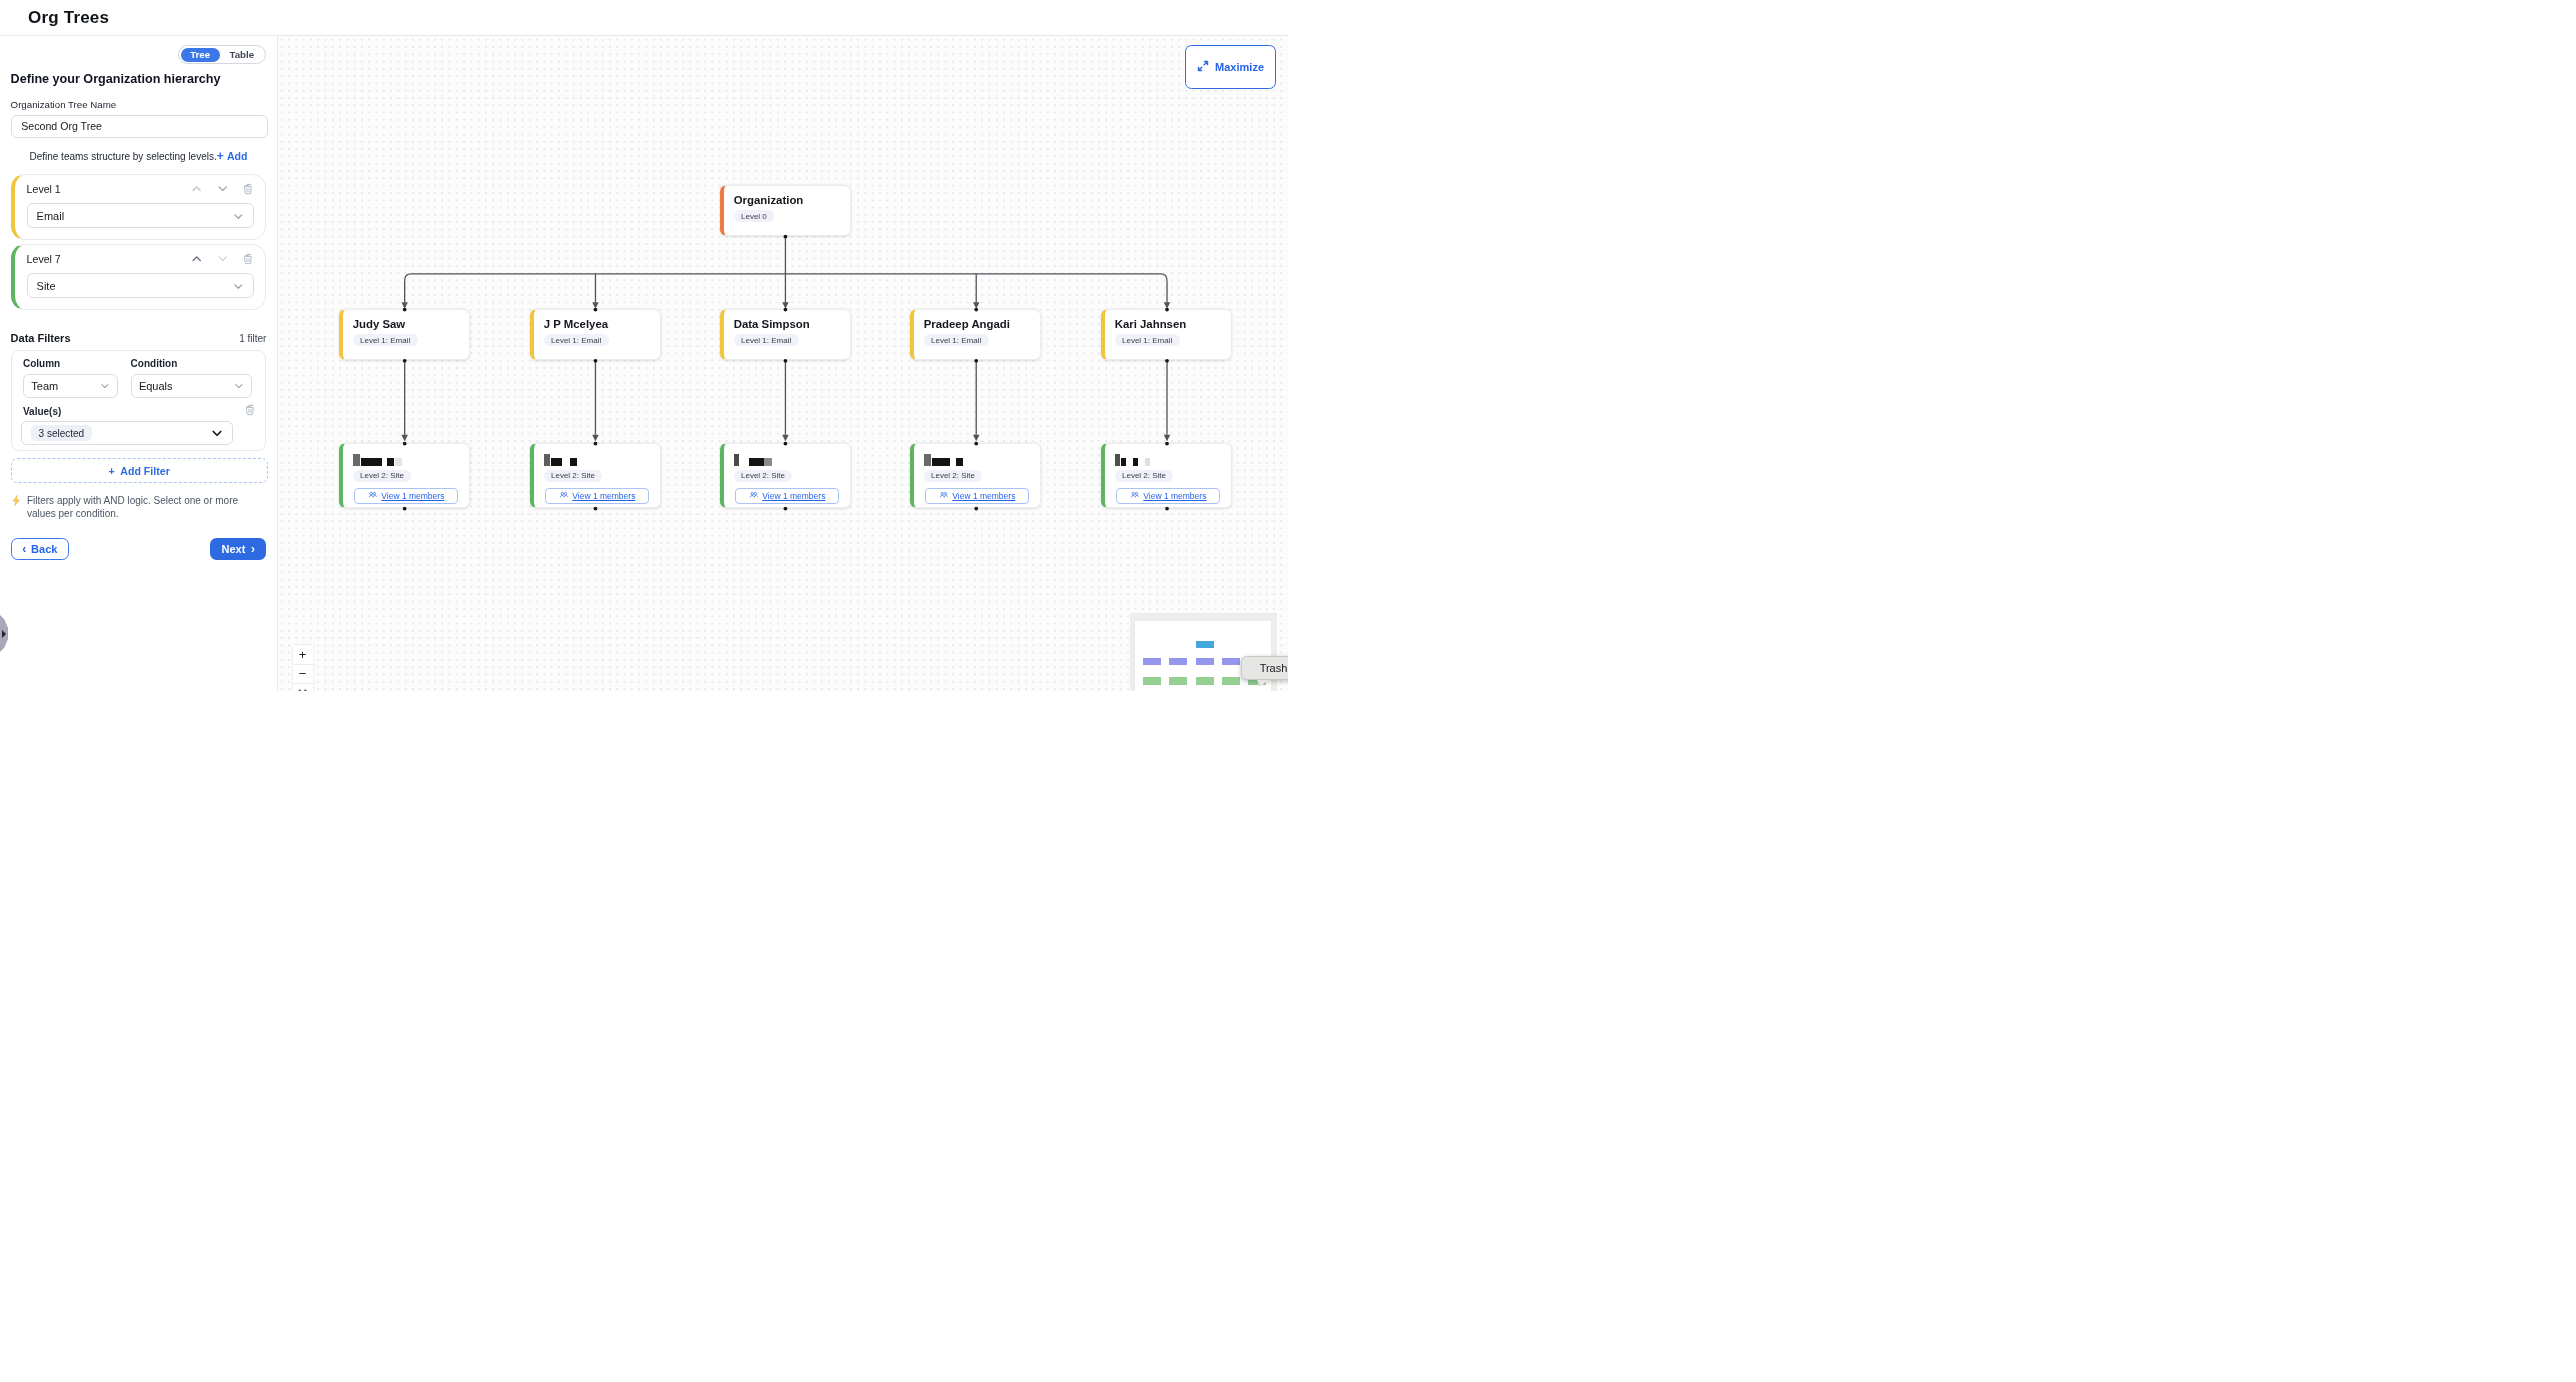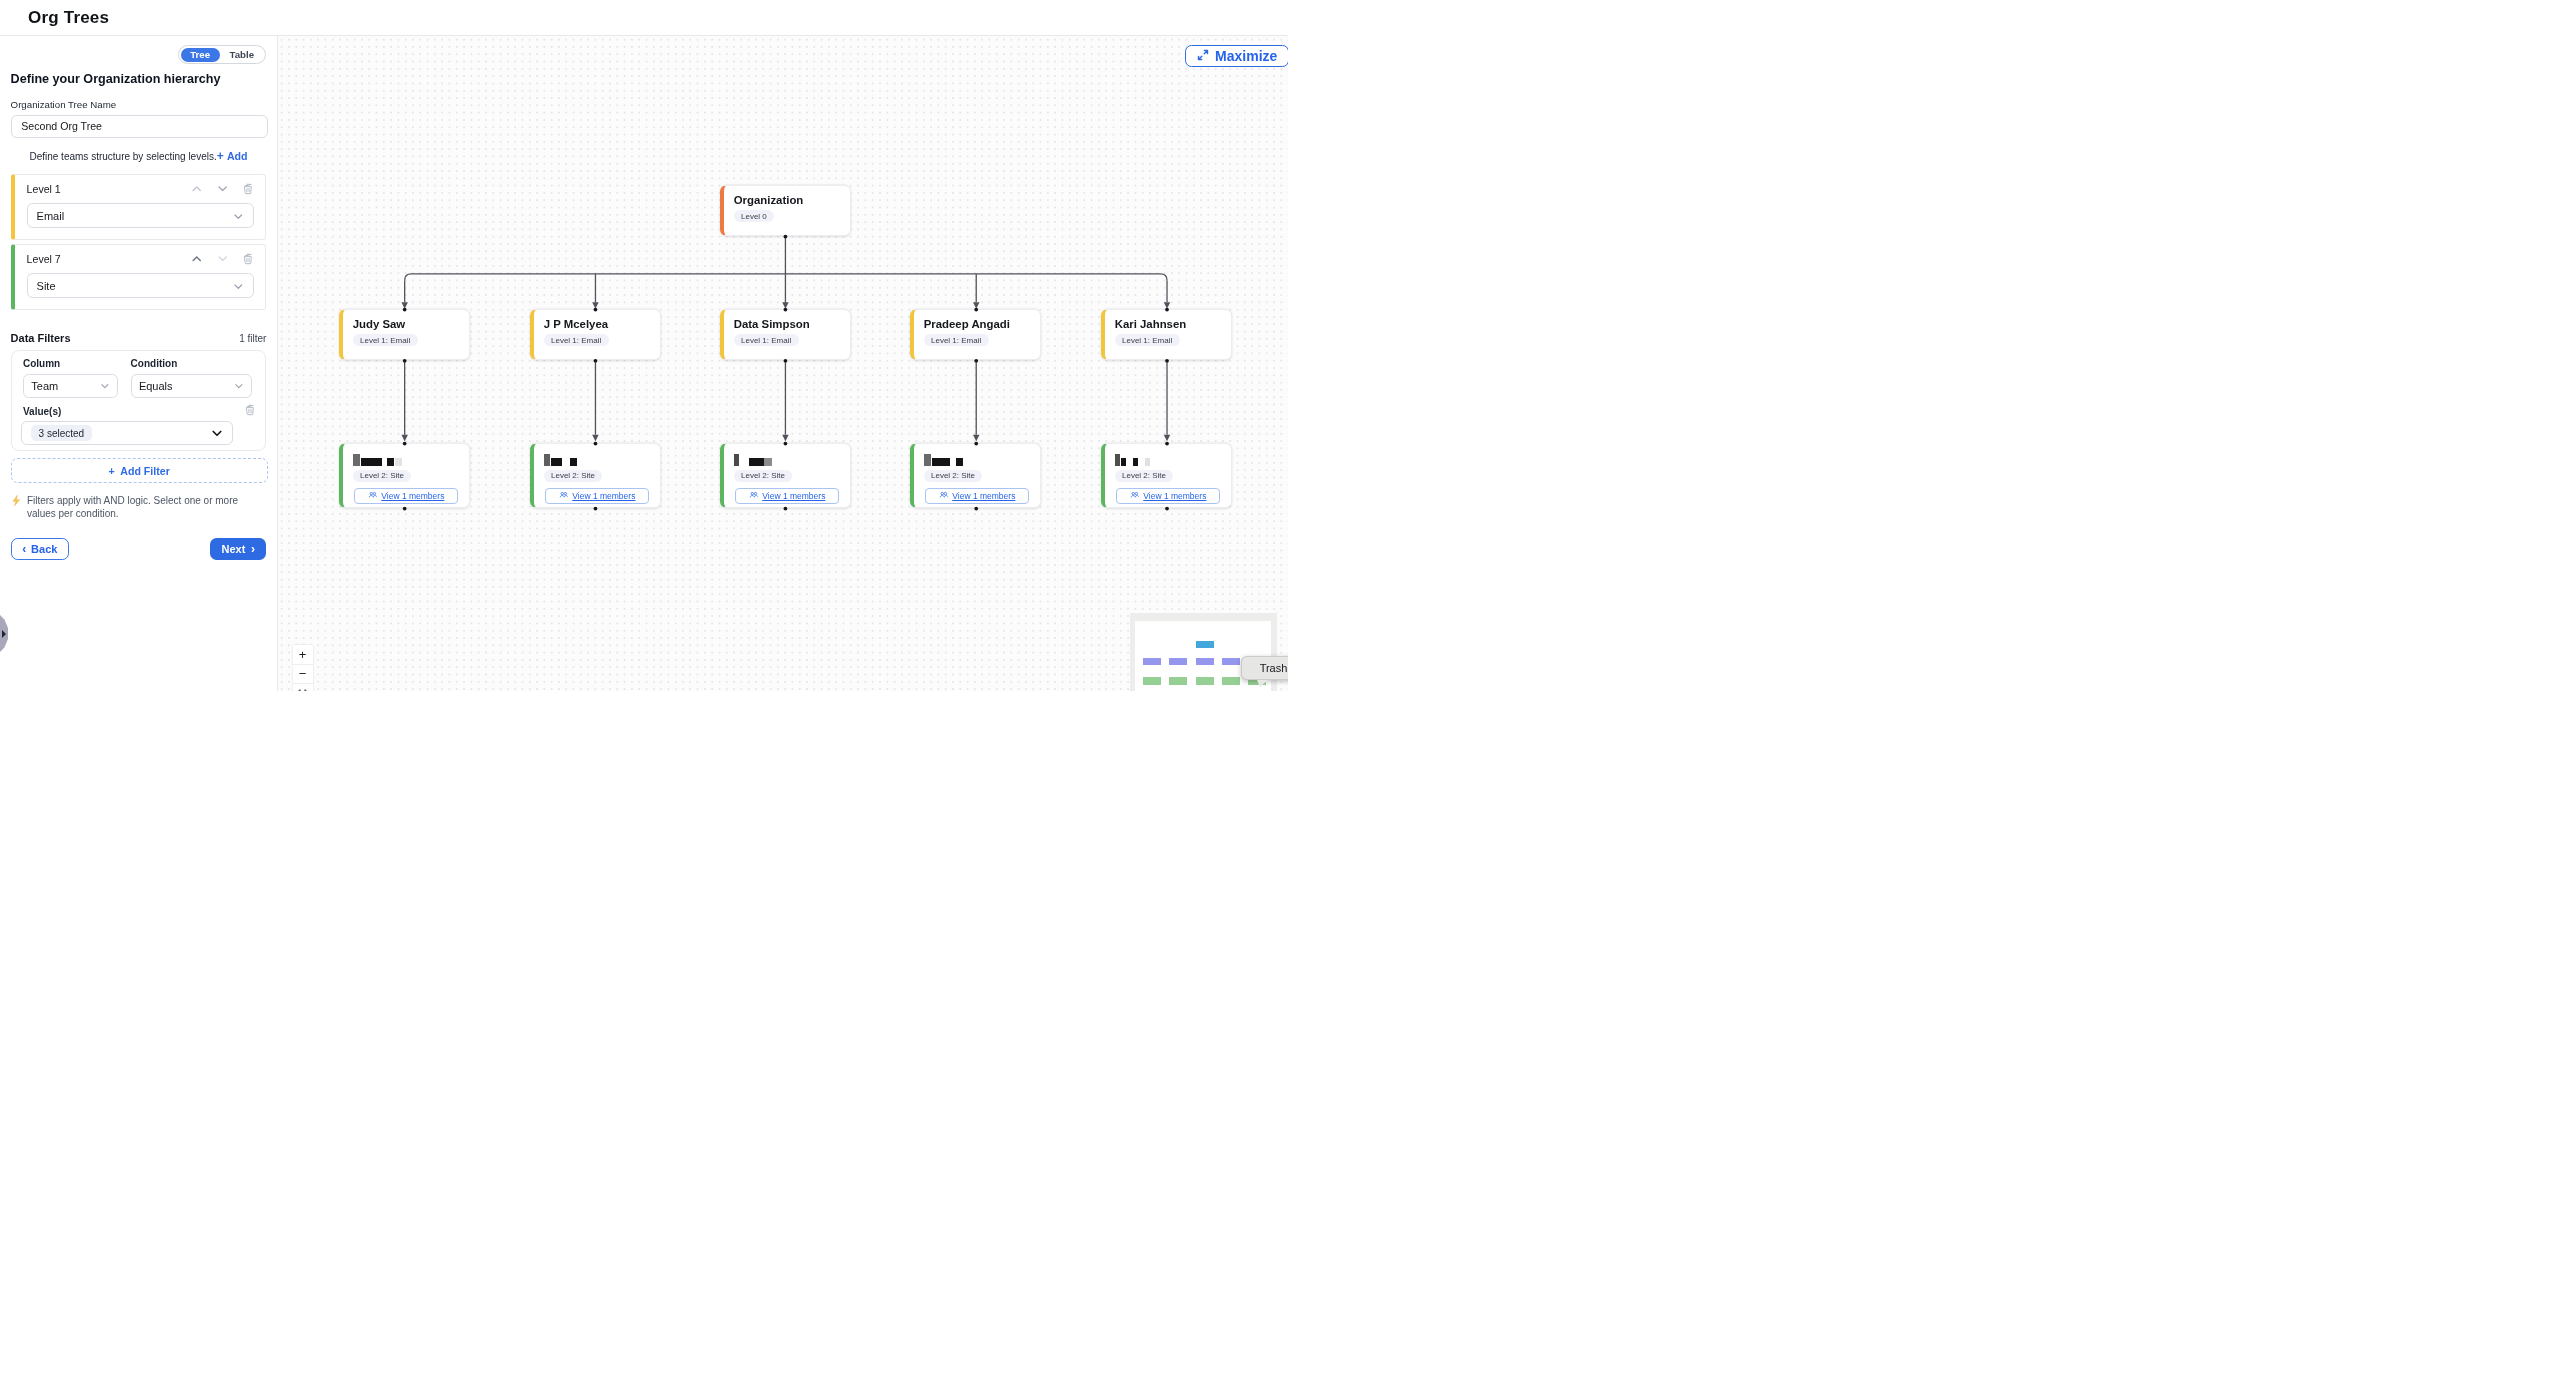--- a/index.html
+++ b/index.html
@@ -71,9 +71,9 @@
   
   .canvas { position:absolute; left:278px; top:36px; width:1010px; height:656px; background:#fcfcfc;
     background-image:radial-gradient(circle, #e7e7e9 0.8px, transparent 0.9px); background-size:7.3px 7.3px; overflow:hidden; }
-  .maximize { position:absolute; left:907px; top:9px; height:22px; display:flex; align-items:center; gap:6.5px;
+  .maximize { position:absolute; left:907px; top:9px; height:44px; display:flex; align-items:center; gap:6.5px;
     background:#fff; border:1.2px solid #2e6be2; border-radius:6.5px; padding:0 10.6px; color:#2563eb;
-    font-size:14px; font-weight:700; cursor:pointer; font-family:inherit; }
+    font-size:11px; font-weight:700; cursor:pointer; font-family:inherit; }
 
   .node { position:absolute; width:131px; background:#fff; border:0.8px solid #ededf1; border-left:4px solid #f2c53d;
     border-radius:6.5px; box-shadow:0 0.8px 2.4px rgba(20,20,40,.13); cursor:grab; }

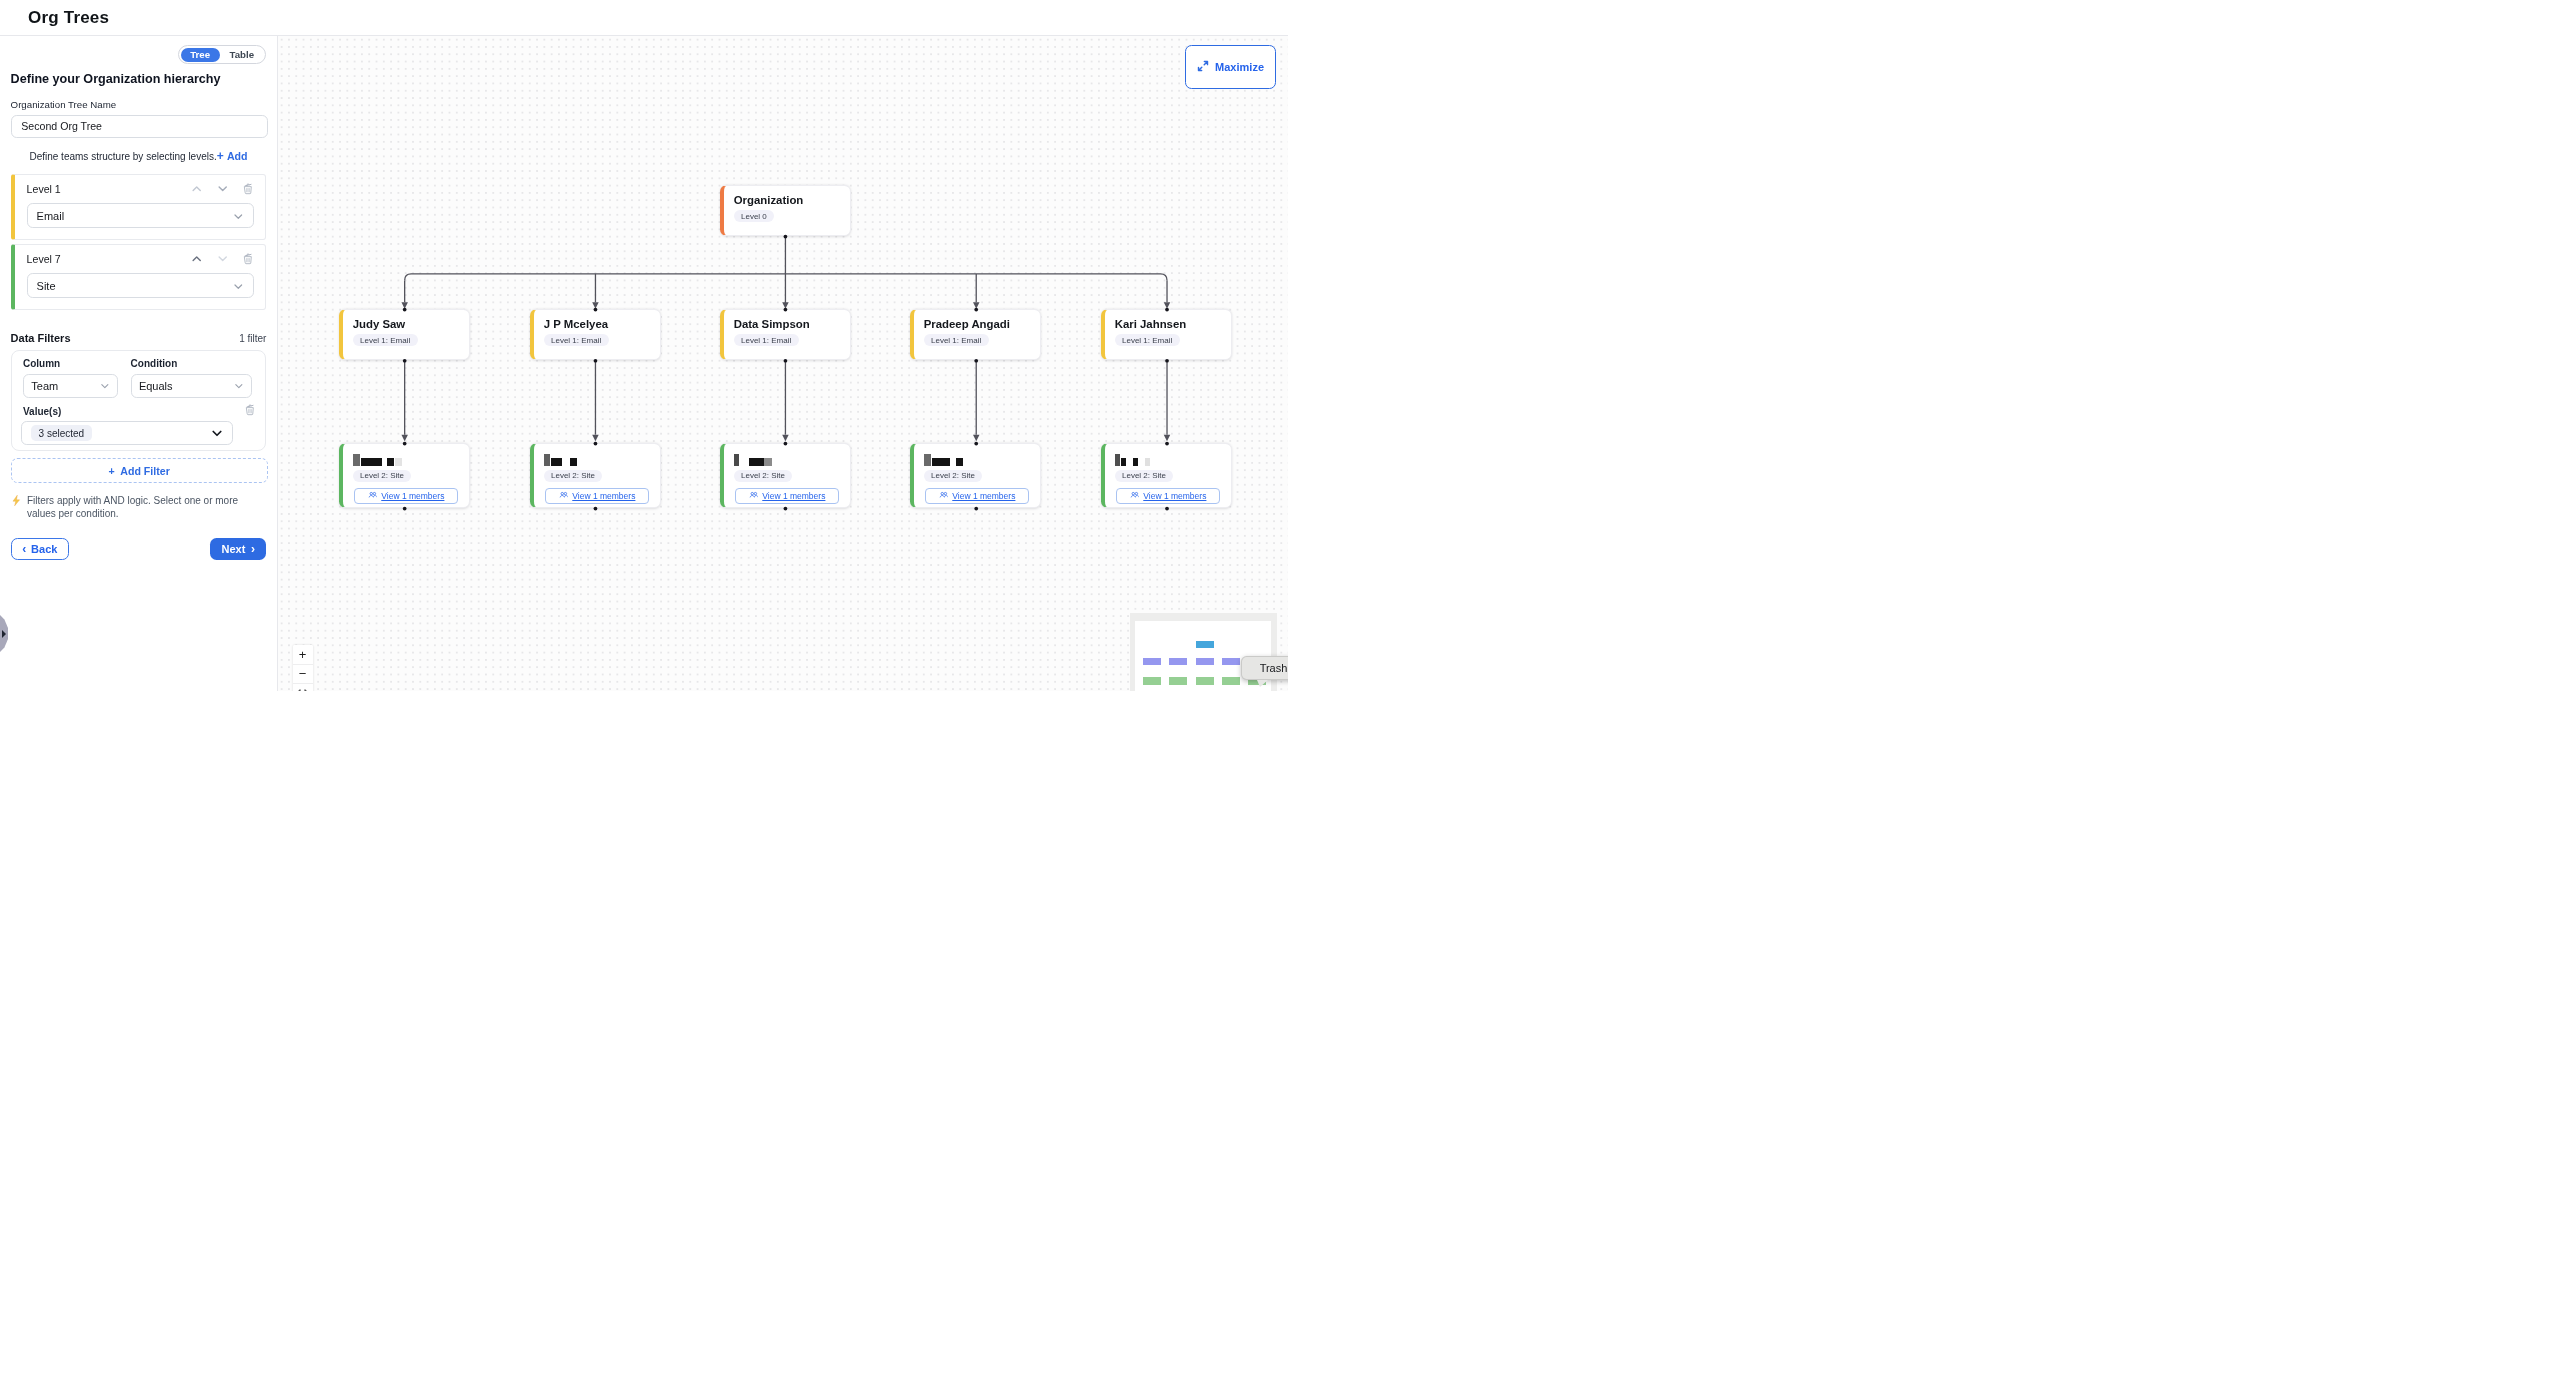--- a/index.html
+++ b/index.html
@@ -29,7 +29,7 @@
   .add-link .plus { font-size:12px; font-weight:700; }
 
   .lvl-card { position:relative; margin-top:11.4px; border:0.8px solid #e8eaee; border-left:4px solid #f2c53d;
-    border-radius:3px; height:66px; background:#fff; }
+    border-radius:14px; height:66px; background:#fff; }
   .lvl-card.green { border-left-color:#5cb660; margin-top:4px; }
   .lvl-card .lvl-name { position:absolute; left:12px; top:7.3px; font-size:10.6px; color:#16181d; }
   .lvl-ctrls { position:absolute; right:11.4px; top:6.5px; display:flex; gap:14px; align-items:center; }

